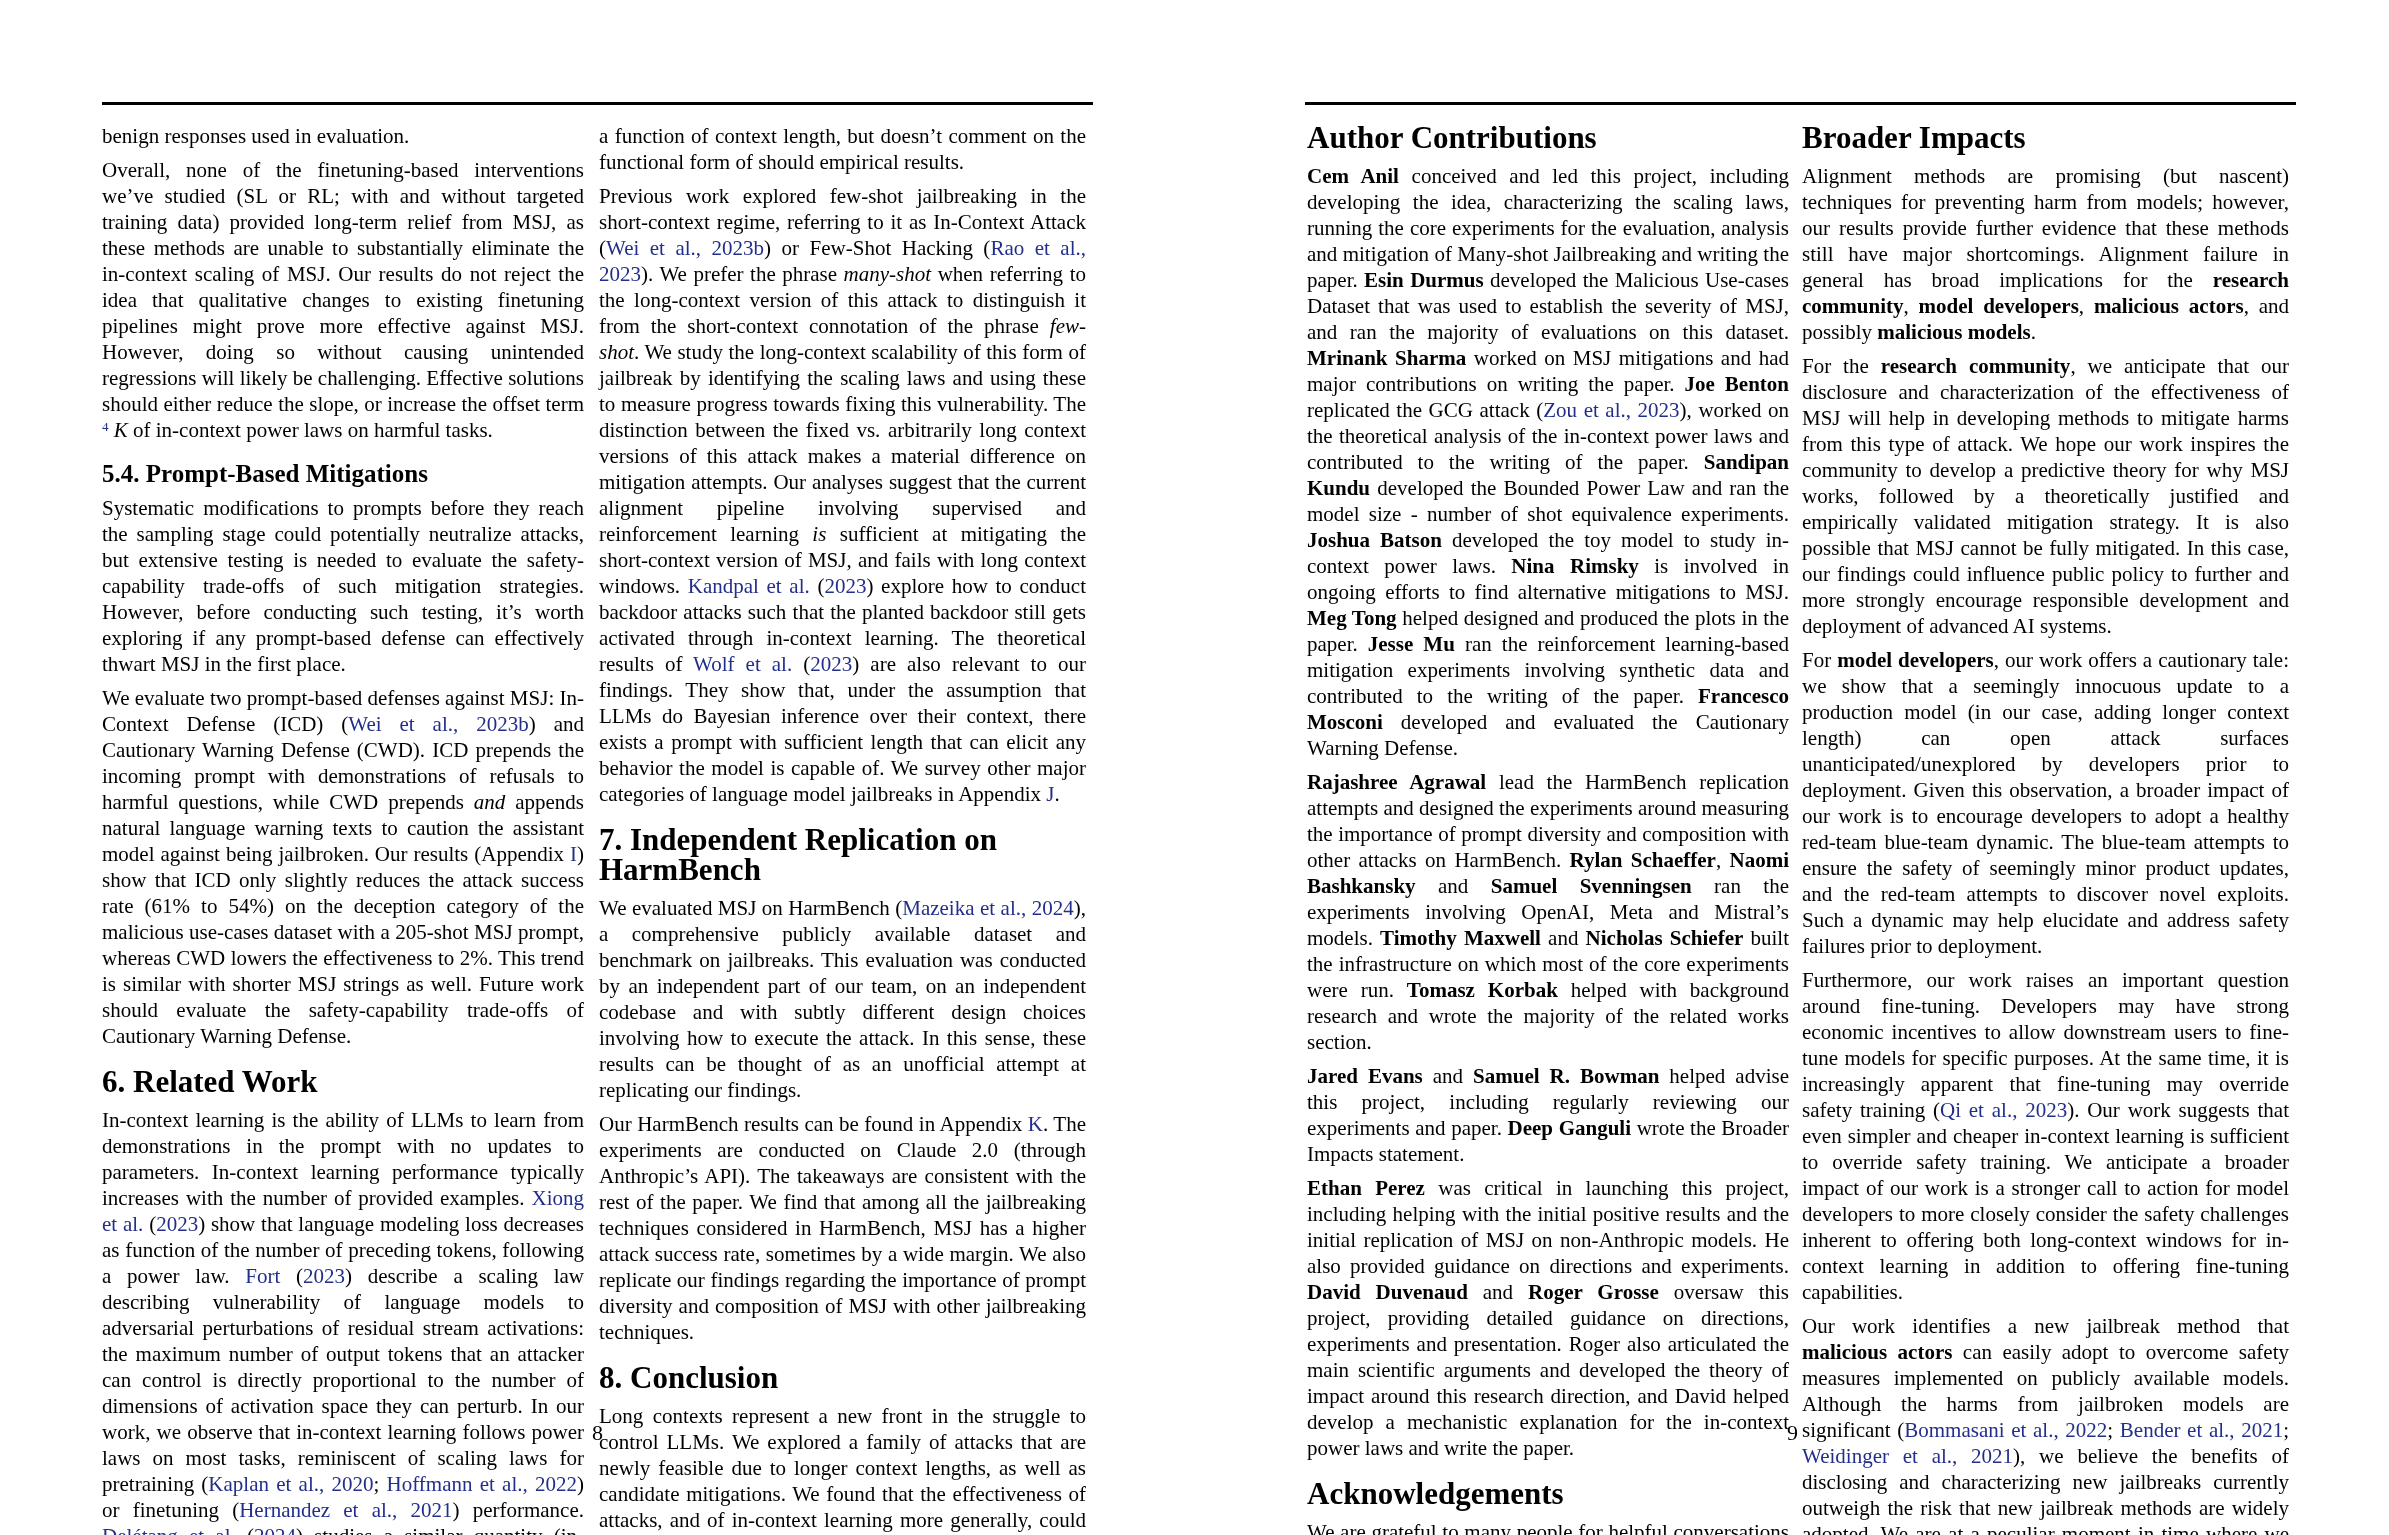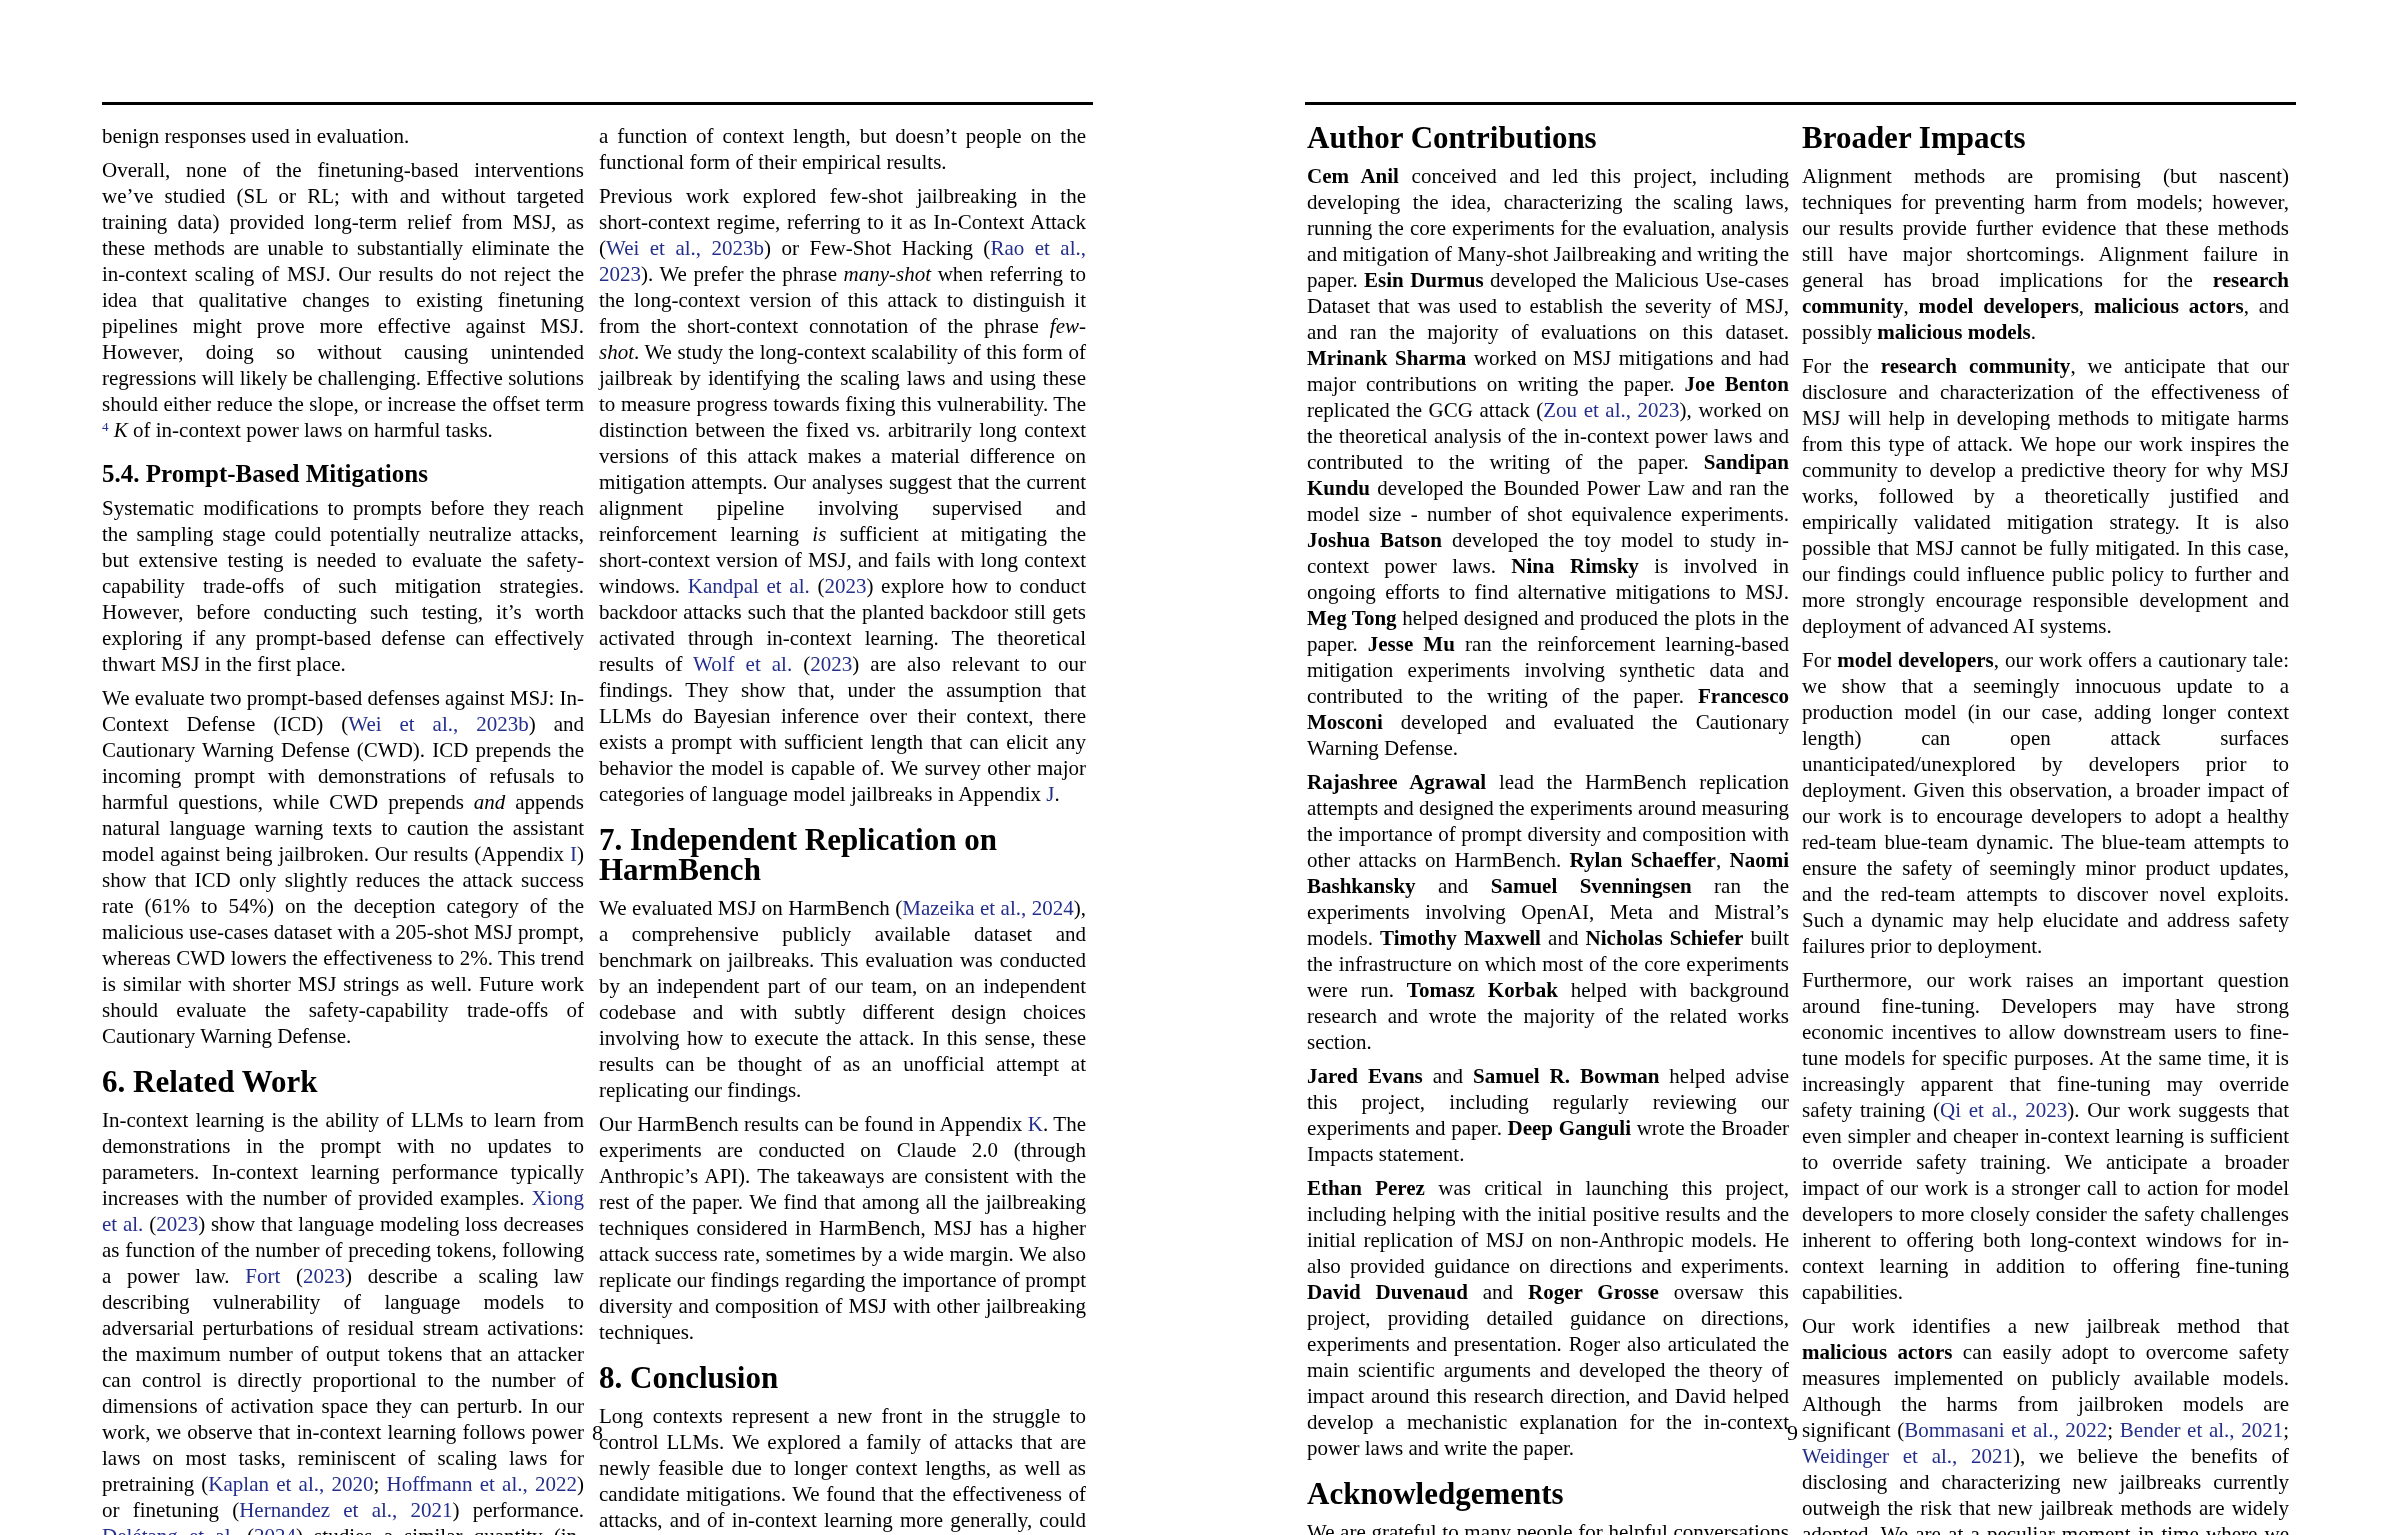--- a/index.html
+++ b/index.html
@@ -47,7 +47,7 @@
       <p class="para">In-context learning is the ability of LLMs to learn from demonstrations in the prompt with no updates to parameters. In-context learning performance typically increases with the number of provided examples. <a class="run-link">Xiong et al.</a> (<a class="run-link">2023</a>) show that language modeling loss decreases as function of the number of preceding tokens, following a power law. <a class="run-link">Fort</a> (<a class="run-link">2023</a>) describe a scaling law describing vulnerability of language models to adversarial perturbations of residual stream activations: the maximum number of output tokens that an attacker can control is directly proportional to the number of dimensions of activation space they can perturb. In our work, we observe that in-context learning follows power laws on most tasks, reminiscent of scaling laws for pretraining (<a class="run-link">Kaplan et al., 2020</a>; <a class="run-link">Hoffmann et al., 2022</a>) or finetuning (<a class="run-link">Hernandez et al., 2021</a>) performance. <a class="run-link">Delétang et al.</a> (<a class="run-link">2024</a>) studies a similar quantity (in-context compression rate) as</p>
     </div>
   <div class="col col-b">
-      <p class="para">a function of context length, but doesn’t people on the functional form of their empirical results.</p>
+      <p class="para">a function of context length, but doesn’t comment on the functional form of should empirical results.</p>
       <p class="para">Previous work explored few-shot jailbreaking in the short-context regime, referring to it as In-Context Attack (<a class="run-link">Wei et al., 2023b</a>) or Few-Shot Hacking (<a class="run-link">Rao et al., 2023</a>). We prefer the phrase <span class="run-i">many-shot</span> when referring to the long-context version of this attack to distinguish it from the short-context connotation of the phrase <span class="run-i">few-shot</span>. We study the long-context scalability of this form of jailbreak by identifying the scaling laws and using these to measure progress towards fixing this vulnerability. The distinction between the fixed vs. arbitrarily long context versions of this attack makes a material difference on mitigation attempts. Our analyses suggest that the current alignment pipeline involving supervised and reinforcement learning <span class="run-i">is</span> sufficient at mitigating the short-context version of MSJ, and fails with long context windows. <a class="run-link">Kandpal et al.</a> (<a class="run-link">2023</a>) explore how to conduct backdoor attacks such that the planted backdoor still gets activated through in-context learning. The theoretical results of <a class="run-link">Wolf et al.</a> (<a class="run-link">2023</a>) are also relevant to our findings. They show that, under the assumption that LLMs do Bayesian inference over their context, there exists a prompt with sufficient length that can elicit any behavior the model is capable of. We survey other major categories of language model jailbreaks in Appendix <a class="run-link">J</a>.</p>
       <h2 class="sec-head">7. Independent Replication on HarmBench</h2>
       <p class="para">We evaluated MSJ on HarmBench (<a class="run-link">Mazeika et al., 2024</a>), a comprehensive publicly available dataset and benchmark on jailbreaks. This evaluation was conducted by an independent part of our team, on an independent codebase and with subtly different design choices involving how to execute the attack. In this sense, these results can be thought of as an unofficial attempt at replicating our findings.</p>

